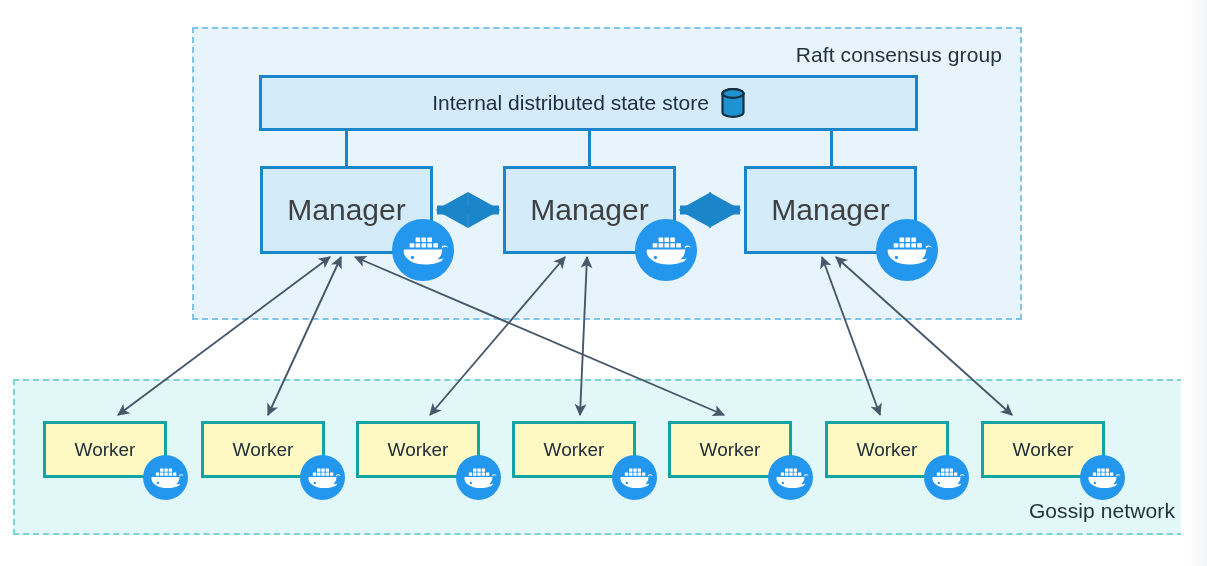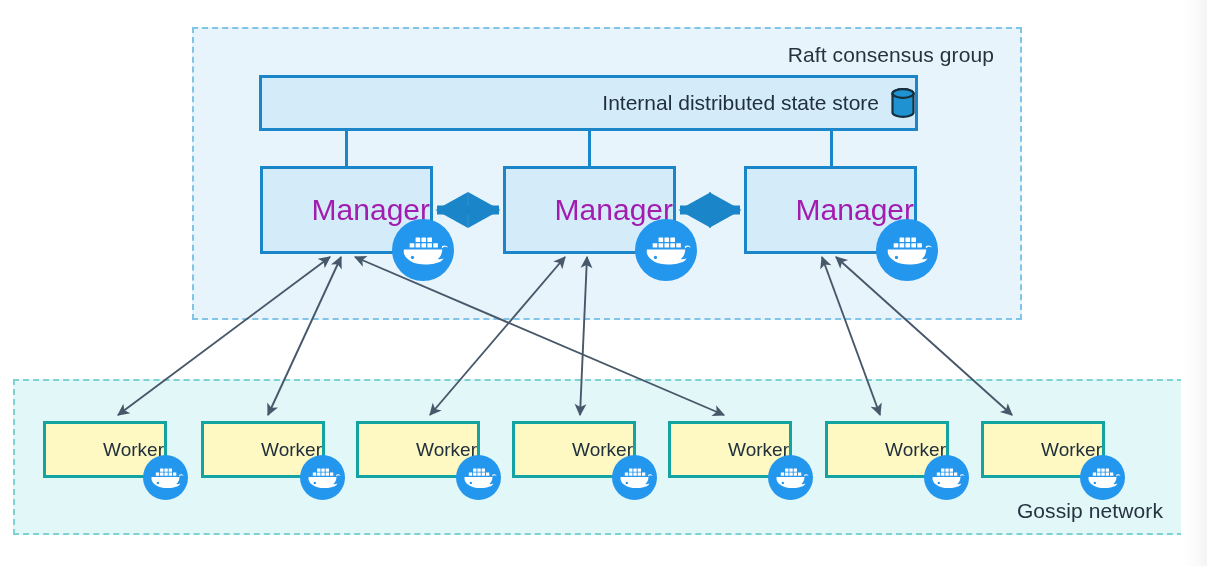--- a/index.html
+++ b/index.html
@@ -29,7 +29,7 @@
     position:absolute;white-space:nowrap;
     color:#25333f;font-size:21px;letter-spacing:.1px;
   }
-  .label-raft{right:26px;top:14px;margin-left:35px;}
+  .label-raft{right:18px;top:14px;margin-left:35px;}
   .label-gossip{right:28px;bottom:10px;}
 
   .node{position:absolute;box-sizing:border-box;display:flex;

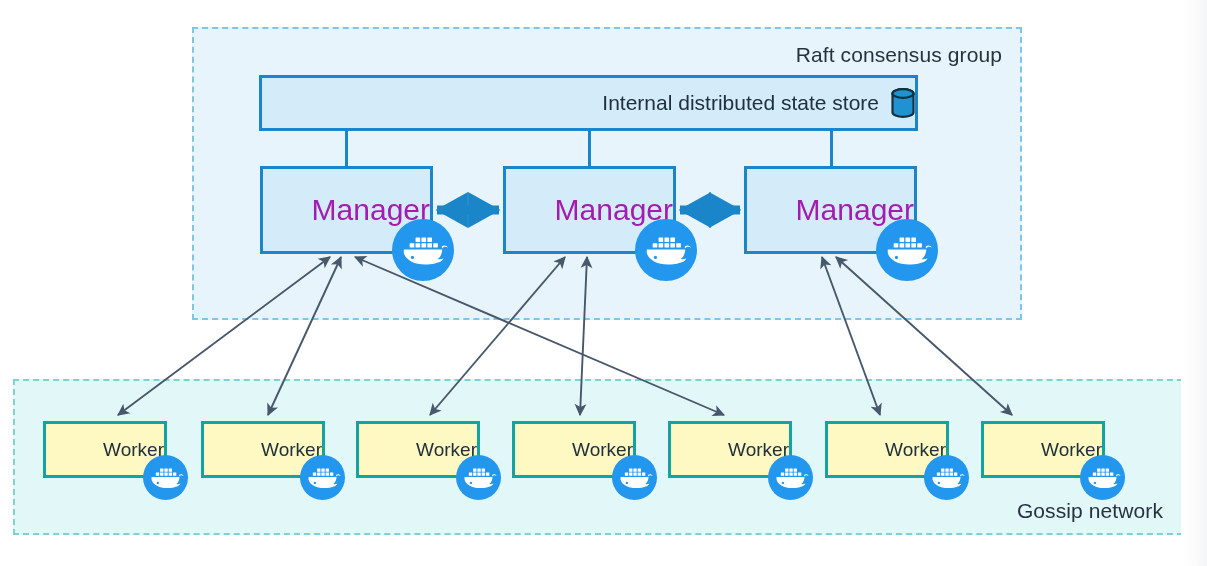--- a/index.html
+++ b/index.html
@@ -33,7 +33,7 @@
   .label-gossip{right:28px;bottom:10px;}
 
   .node{position:absolute;box-sizing:border-box;display:flex;
-    align-items:center;justify-content:flex-end;}
+    align-items:center;justify-content:center;}
 
   .statestore{
     left:259px;top:75px;width:659px;height:56px;

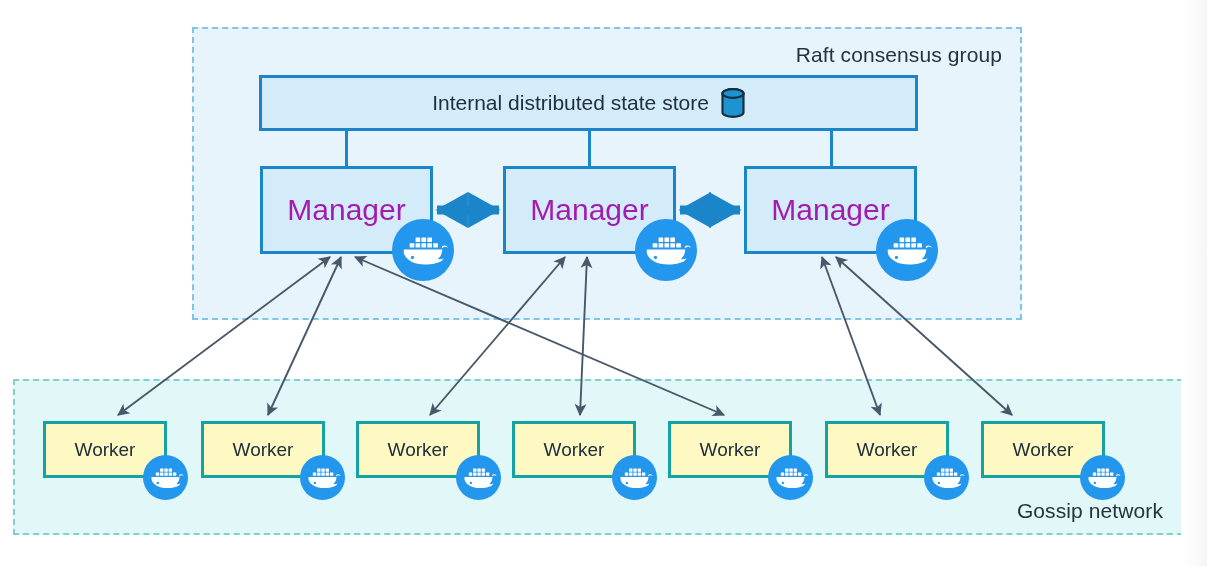--- a/index.html
+++ b/index.html
@@ -46,7 +46,7 @@
     width:173px;height:88px;top:166px;
     background:#d4ecfa;border:3px solid #1a85c8;
   }
-  .manager .txt{font-size:30px;color:#a21caf;}
+  .manager .txt{font-size:30px;color:#404040;}
   .m1{left:260px;} .m2{left:503px;} .m3{left:744px;}
 
   .worker{

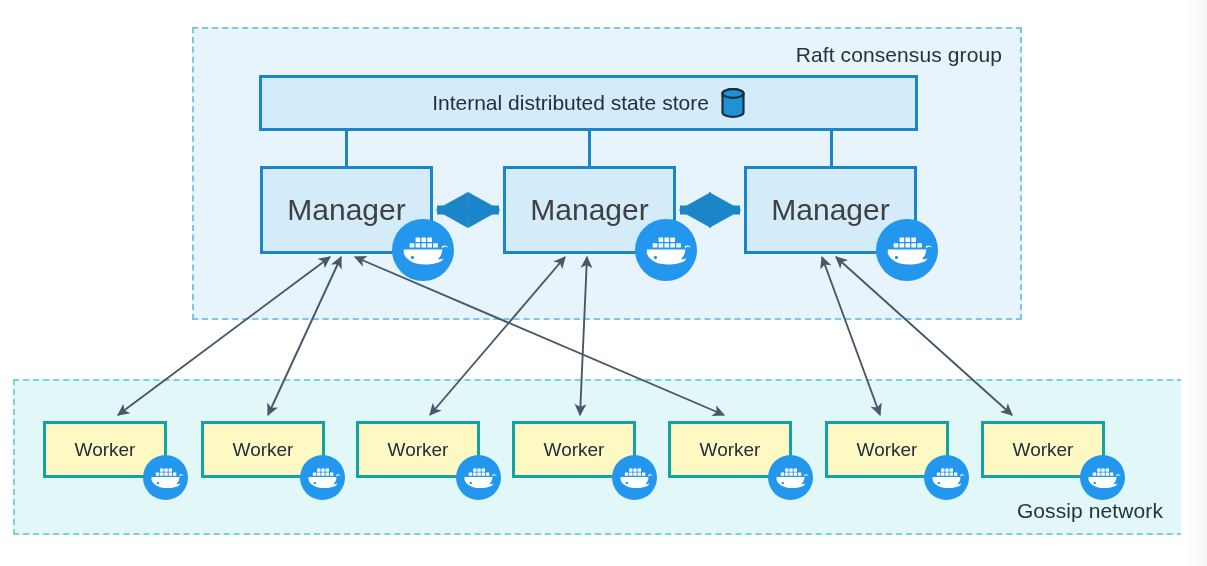--- a/index.html
+++ b/index.html
@@ -30,7 +30,7 @@
     color:#25333f;font-size:21px;letter-spacing:.1px;
   }
   .label-raft{right:18px;top:14px;margin-left:35px;}
-  .label-gossip{right:28px;bottom:10px;}
+  .label-gossip{right:16px;bottom:10px;}
 
   .node{position:absolute;box-sizing:border-box;display:flex;
     align-items:center;justify-content:center;}

